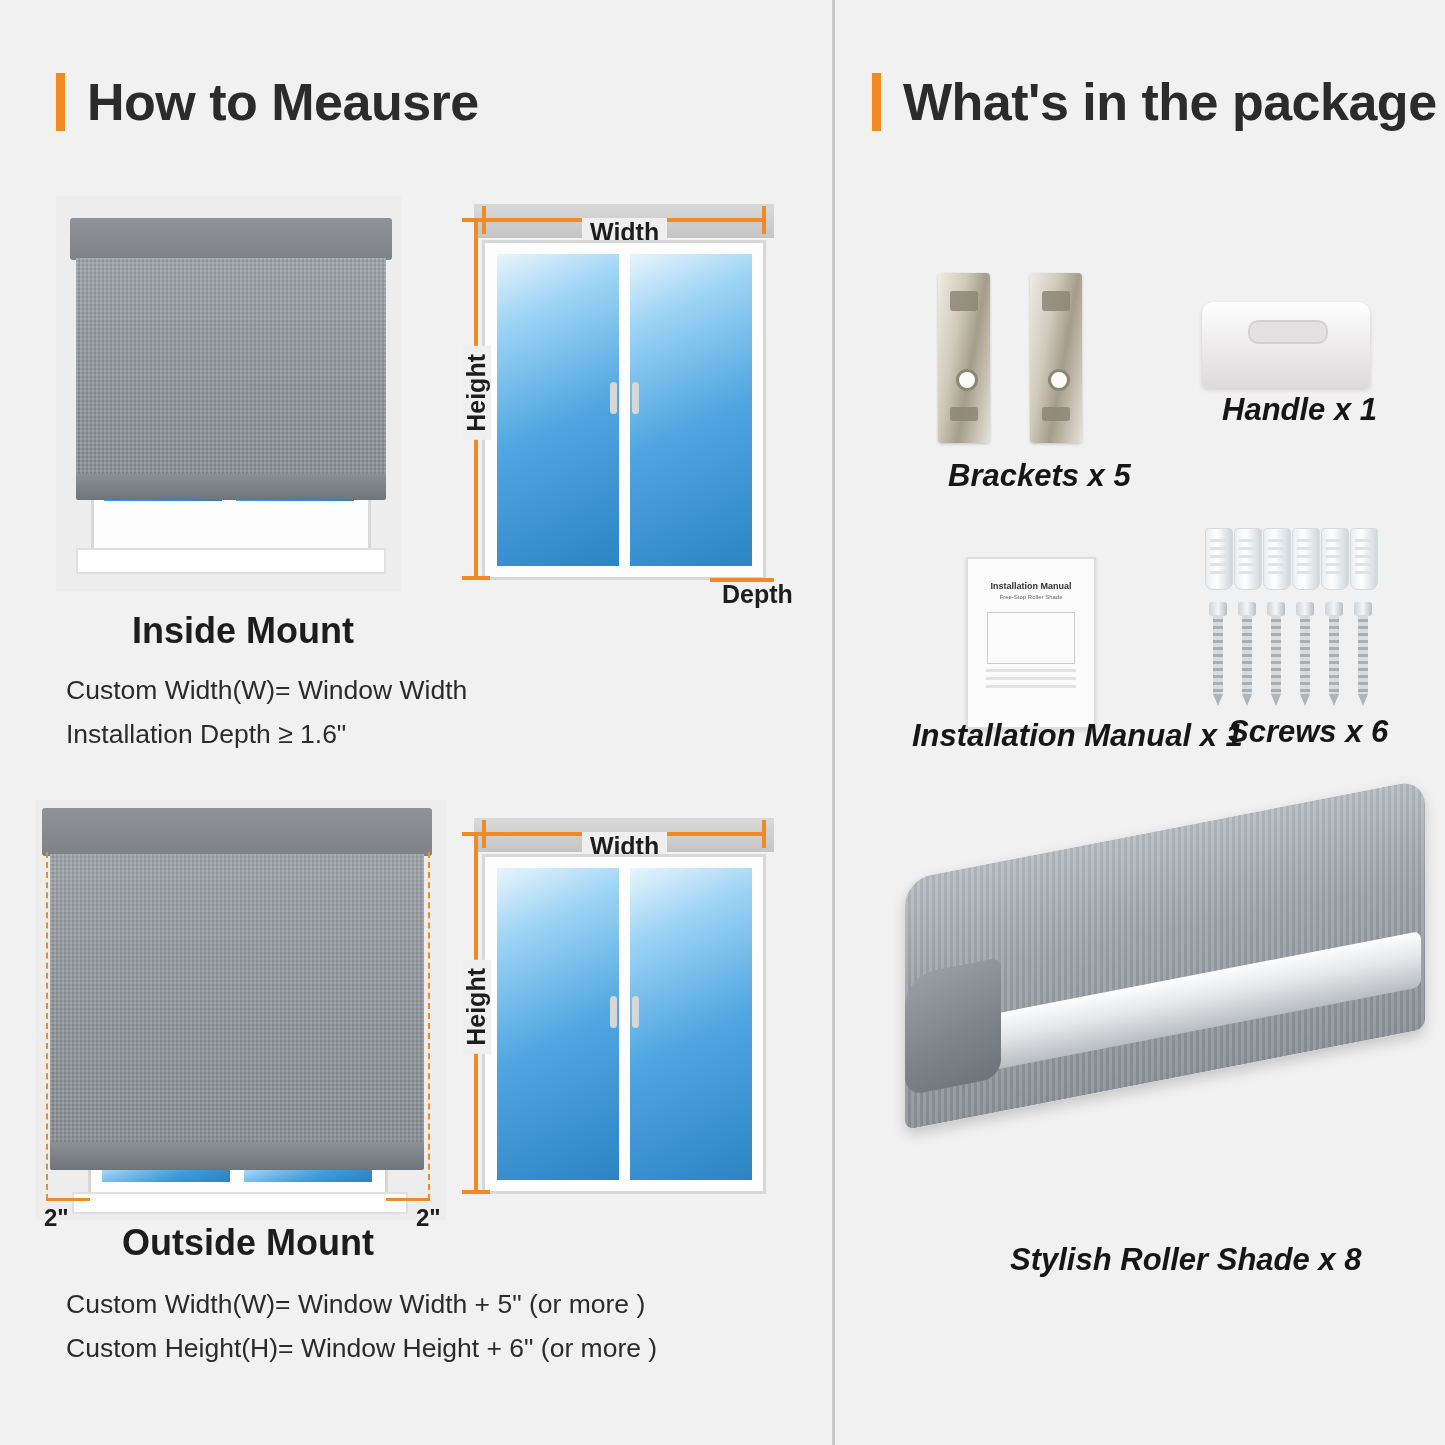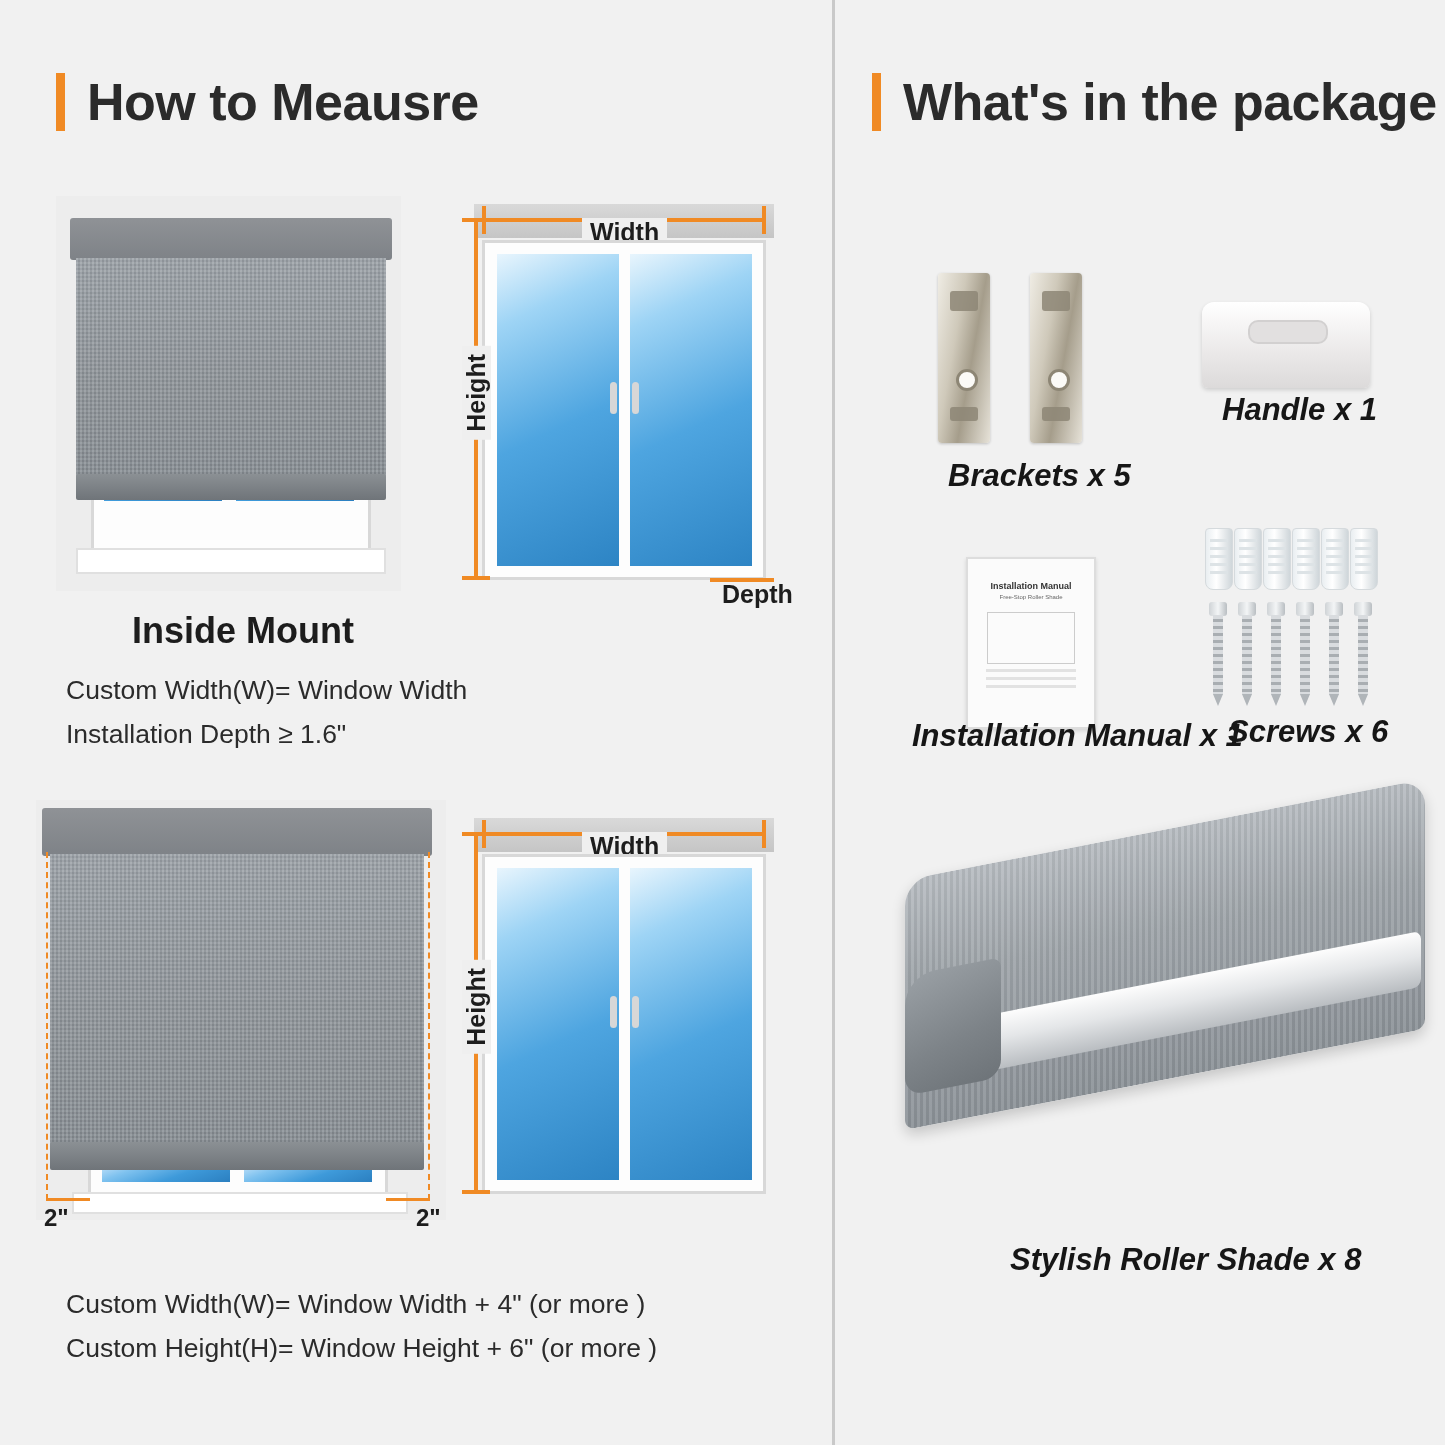--- a/index.html
+++ b/index.html
@@ -197,6 +197,7 @@
     <div class="dim-txt vert" style="left:10px;top:150px;background:#efefef;padding:8px 0;">Height</div>
   </div>
 
+  <div class="label-bold" style="position:absolute;left:122px;top:1222px;font-size:36px;">Outside Mount</div>
 
   <div style="position:absolute;left:66px;top:1282px;">
     <div class="body-line">Custom Width(W)= Window Width + 4" (or more )</div>

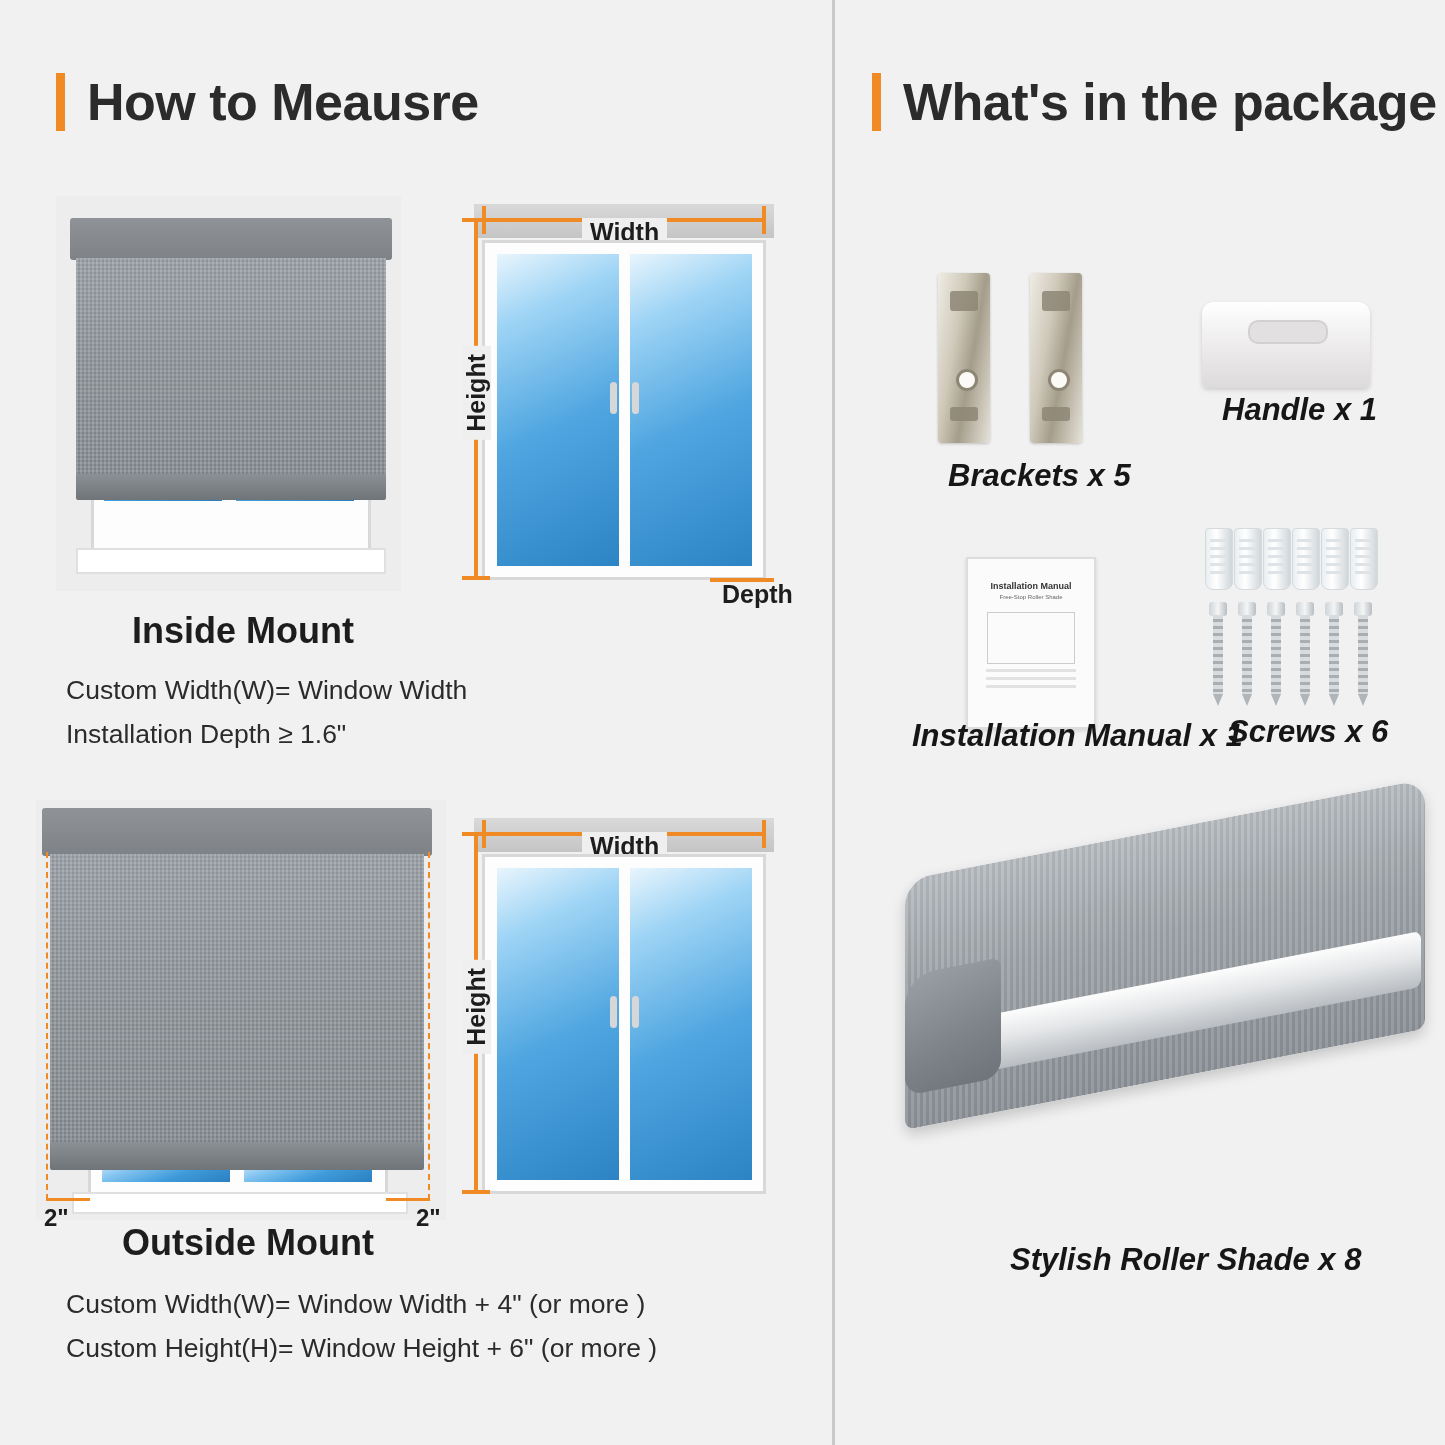--- a/index.html
+++ b/index.html
@@ -200,7 +200,7 @@
   <div class="label-bold" style="position:absolute;left:122px;top:1222px;font-size:36px;">Outside Mount</div>
 
   <div style="position:absolute;left:66px;top:1282px;">
-    <div class="body-line">Custom Width(W)= Window Width + 4" (or more )</div>
+    <div class="body-line">Custom Width(W)= Window Width + 5" (or more )</div>
     <div class="body-line">Custom Height(H)= Window Height + 6" (or more )</div>
   </div>
 

